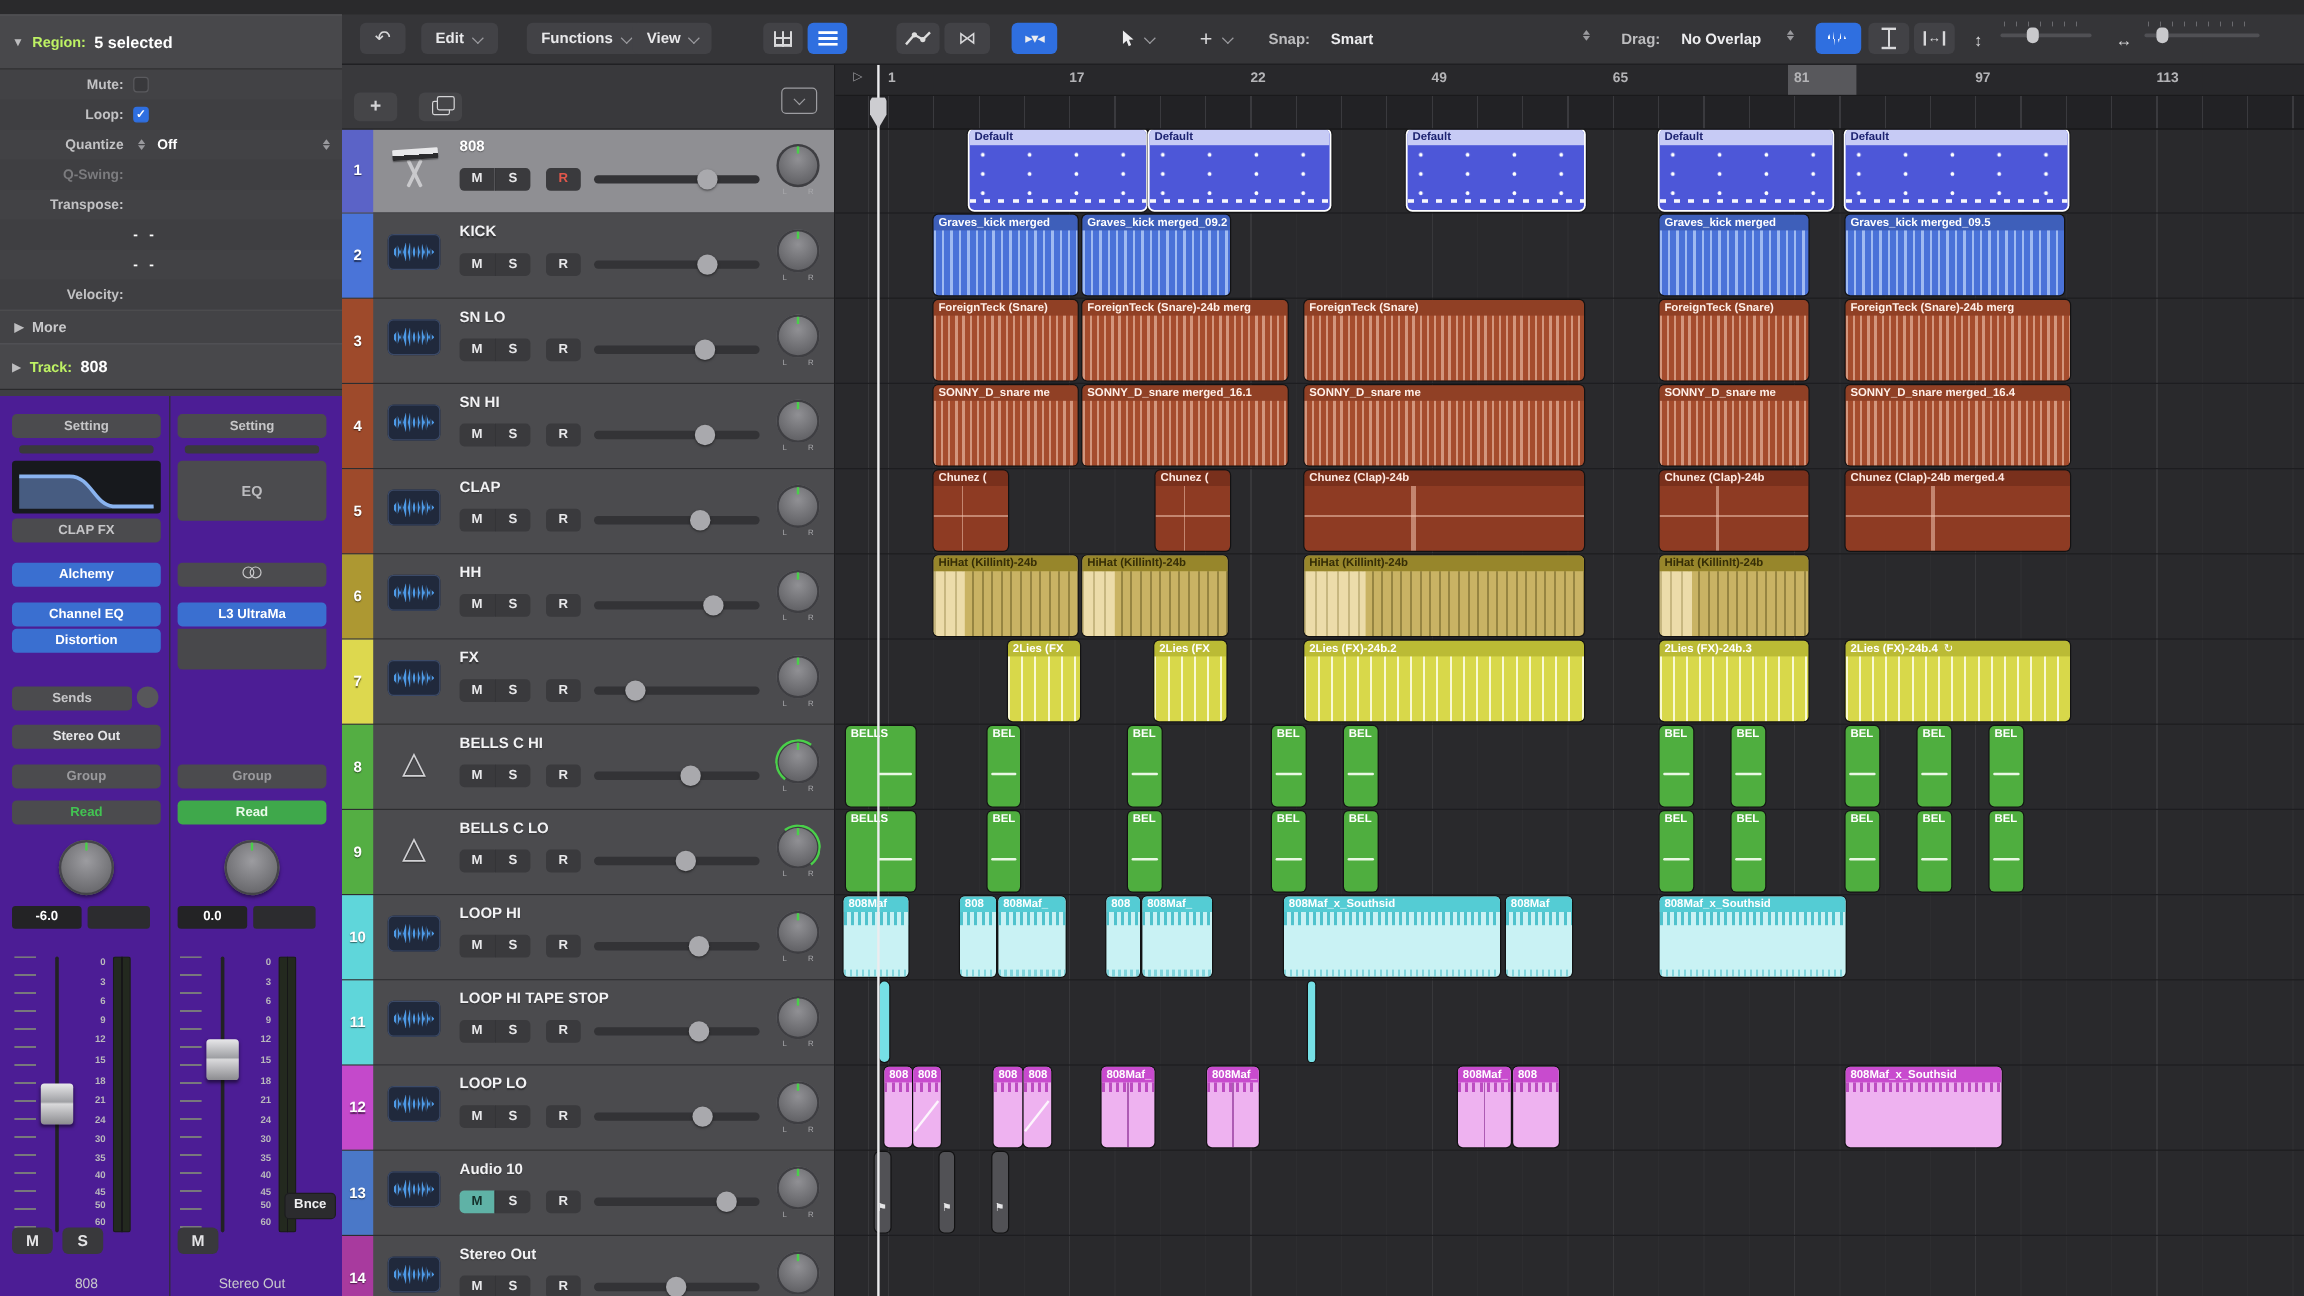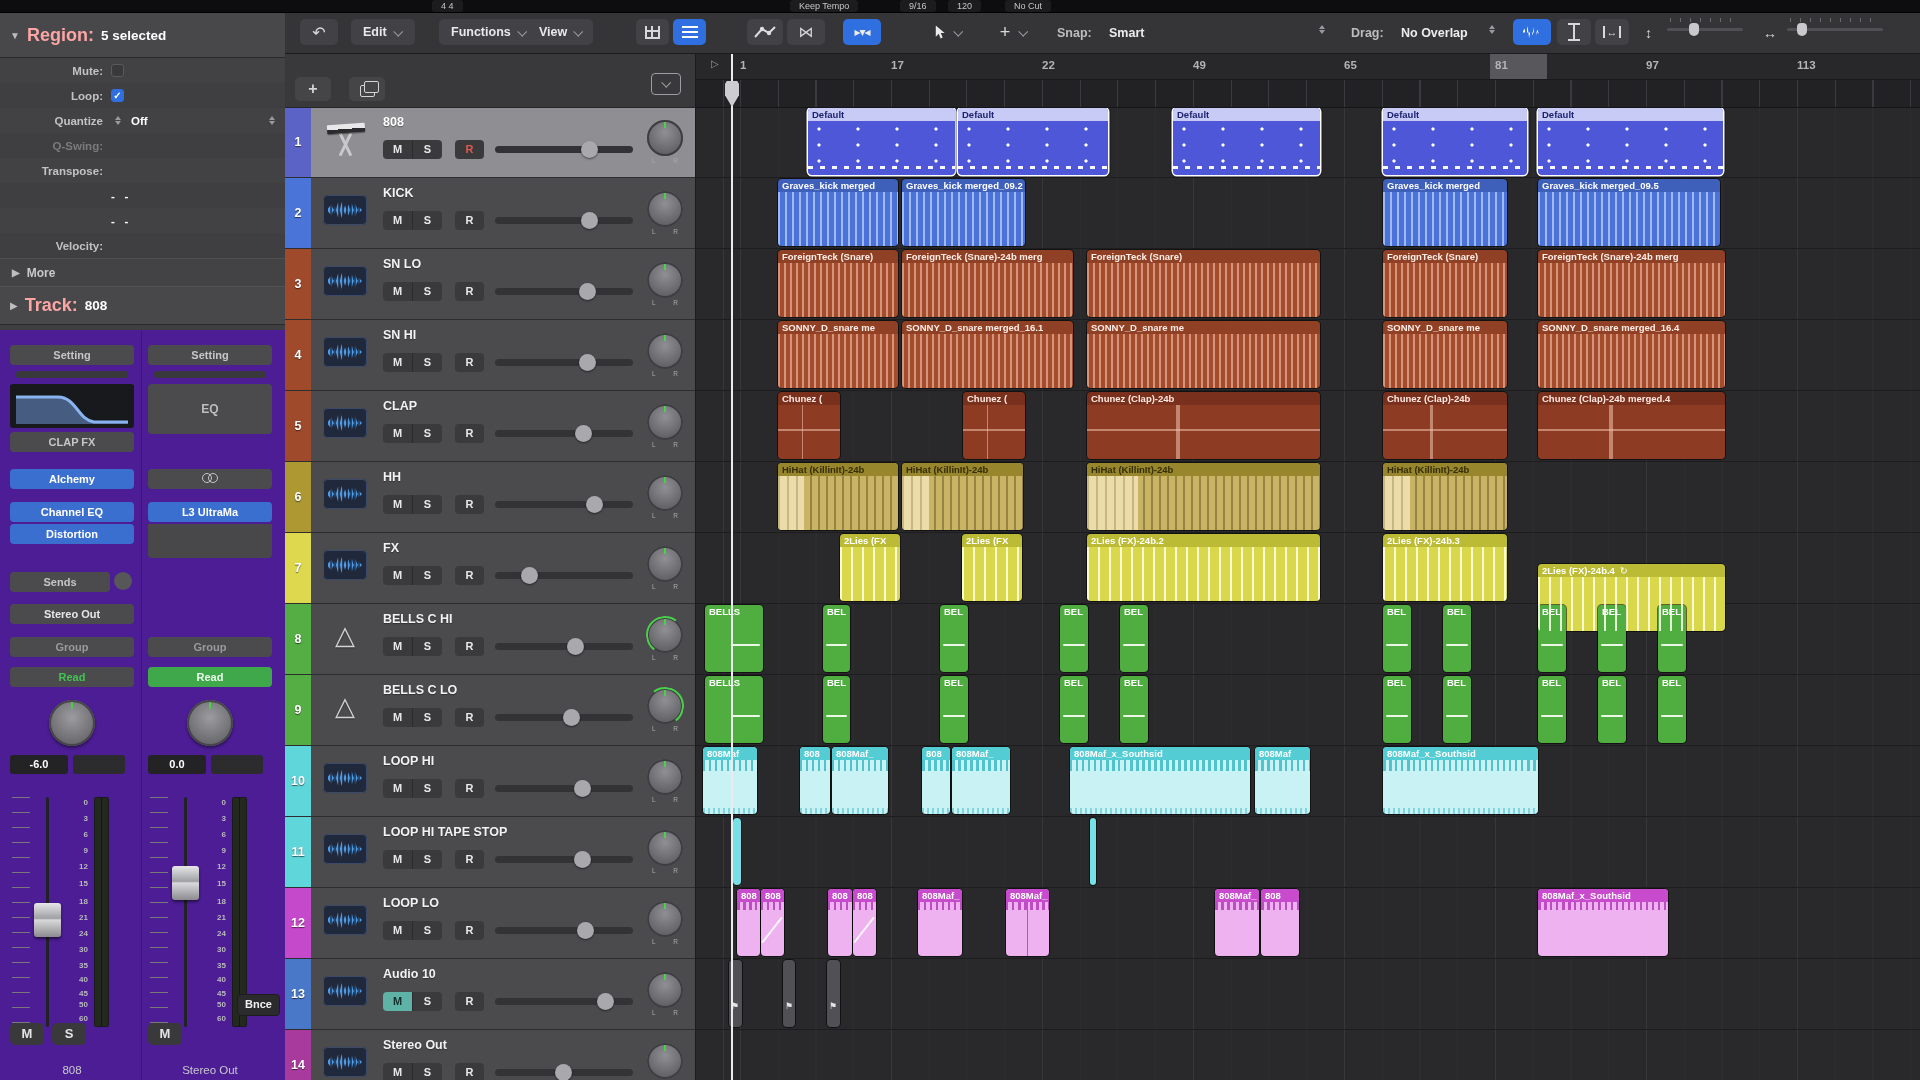--- a/index.html
+++ b/index.html
@@ -213,13 +213,6 @@
 
 <div class="app">
 
-  <div class="top-strip" id="top-strip">
-      <span class="ts-item" style="left: 432px;">4 4</span>
-      <span class="ts-item" style="left: 790px;">Keep Tempo</span>
-      <span class="ts-item" style="left: 900px;">9/16</span>
-      <span class="ts-item" style="left: 948px;">120</span>
-      <span class="ts-item" style="left: 1005px;">No Cut</span>
-    </div>
 
   <aside class="inspector">
     <div class="region-head">

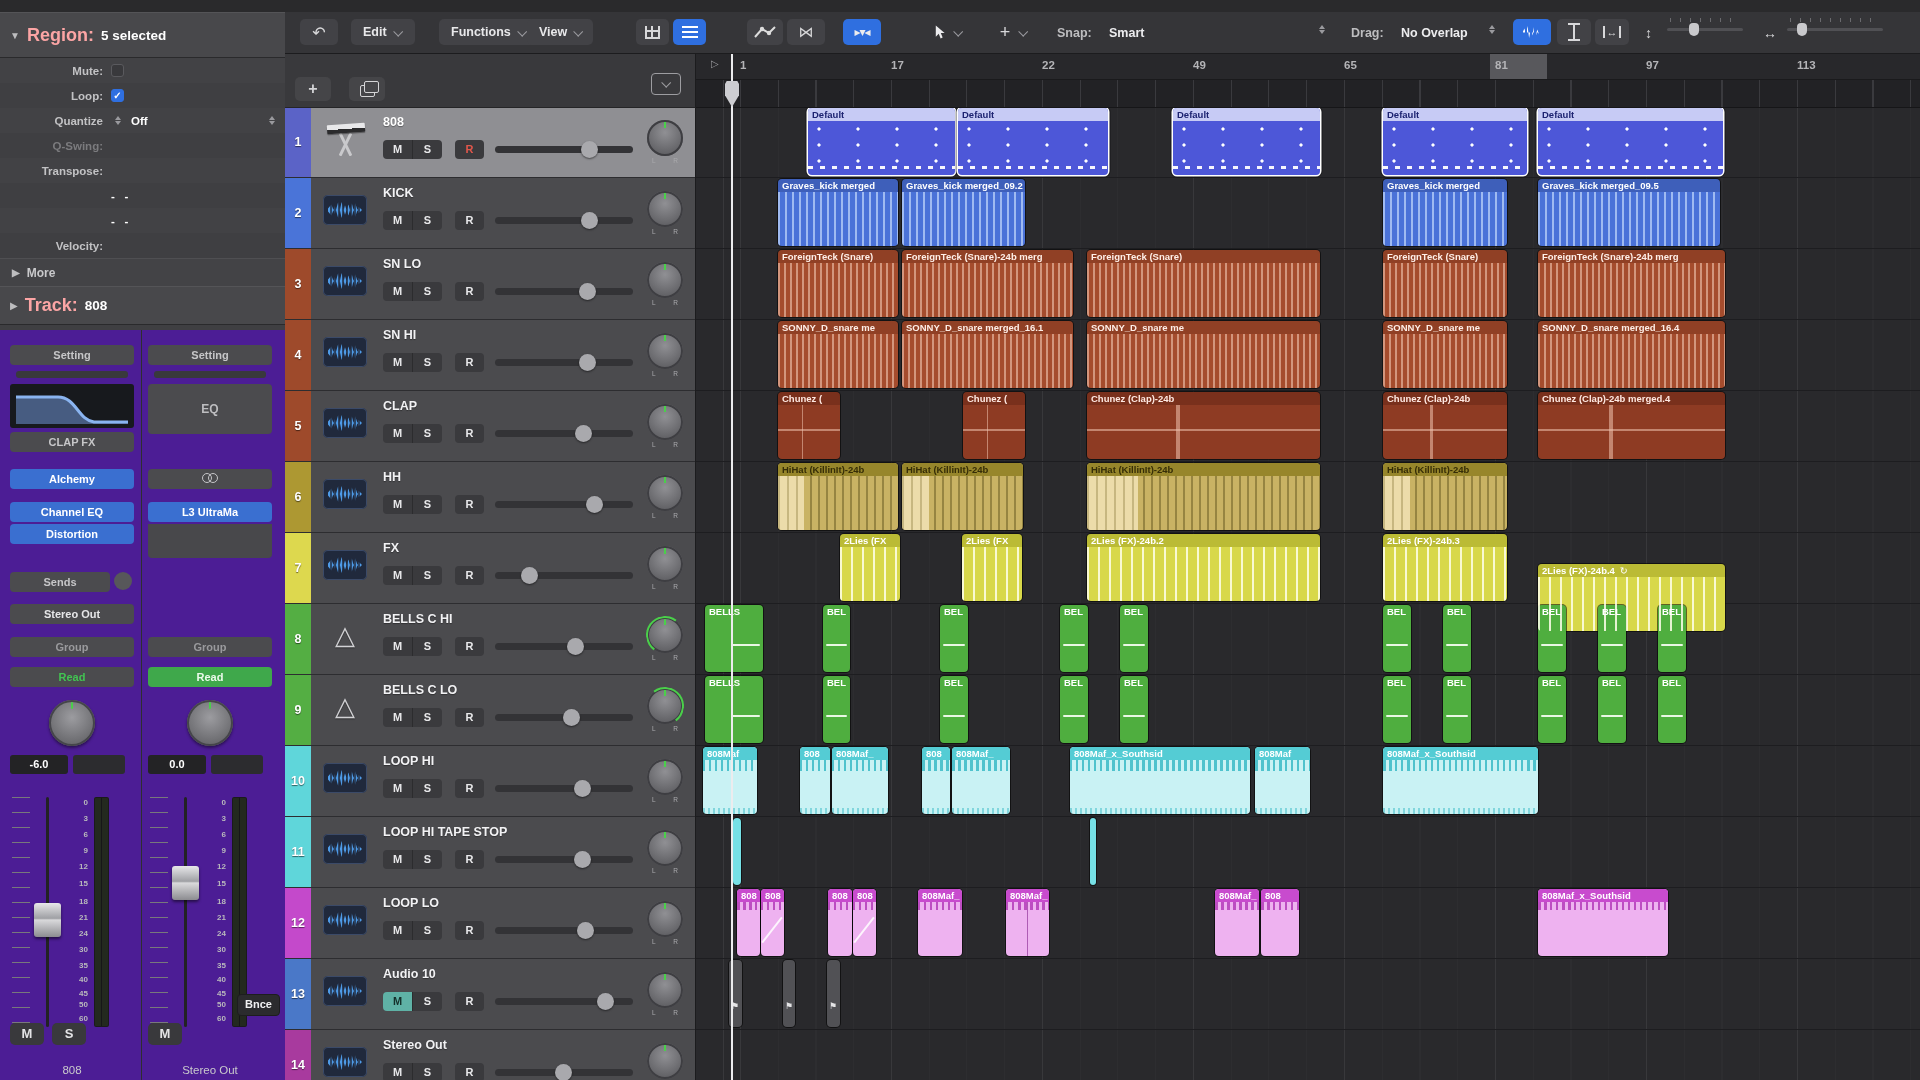--- a/index.html
+++ b/index.html
@@ -17,7 +17,7 @@
   .region-head{height:44px;}
   .track-head{height:37px;}
   .tri{color:#bdbdbf;font-size:10px;}
-  .rh-label{color:#fca5a5;font-size:18px;font-weight:bold;}
+  .rh-label{color:#bef264;font-size:12px;font-weight:bold;}
   .rh-value{color:#fff;font-size:13.5px;font-weight:bold;}
   .rrow{height:25px;display:flex;align-items:center;font-size:11.5px;color:#c9c9cb;}
   .rrow:nth-child(odd){background:#424245;}

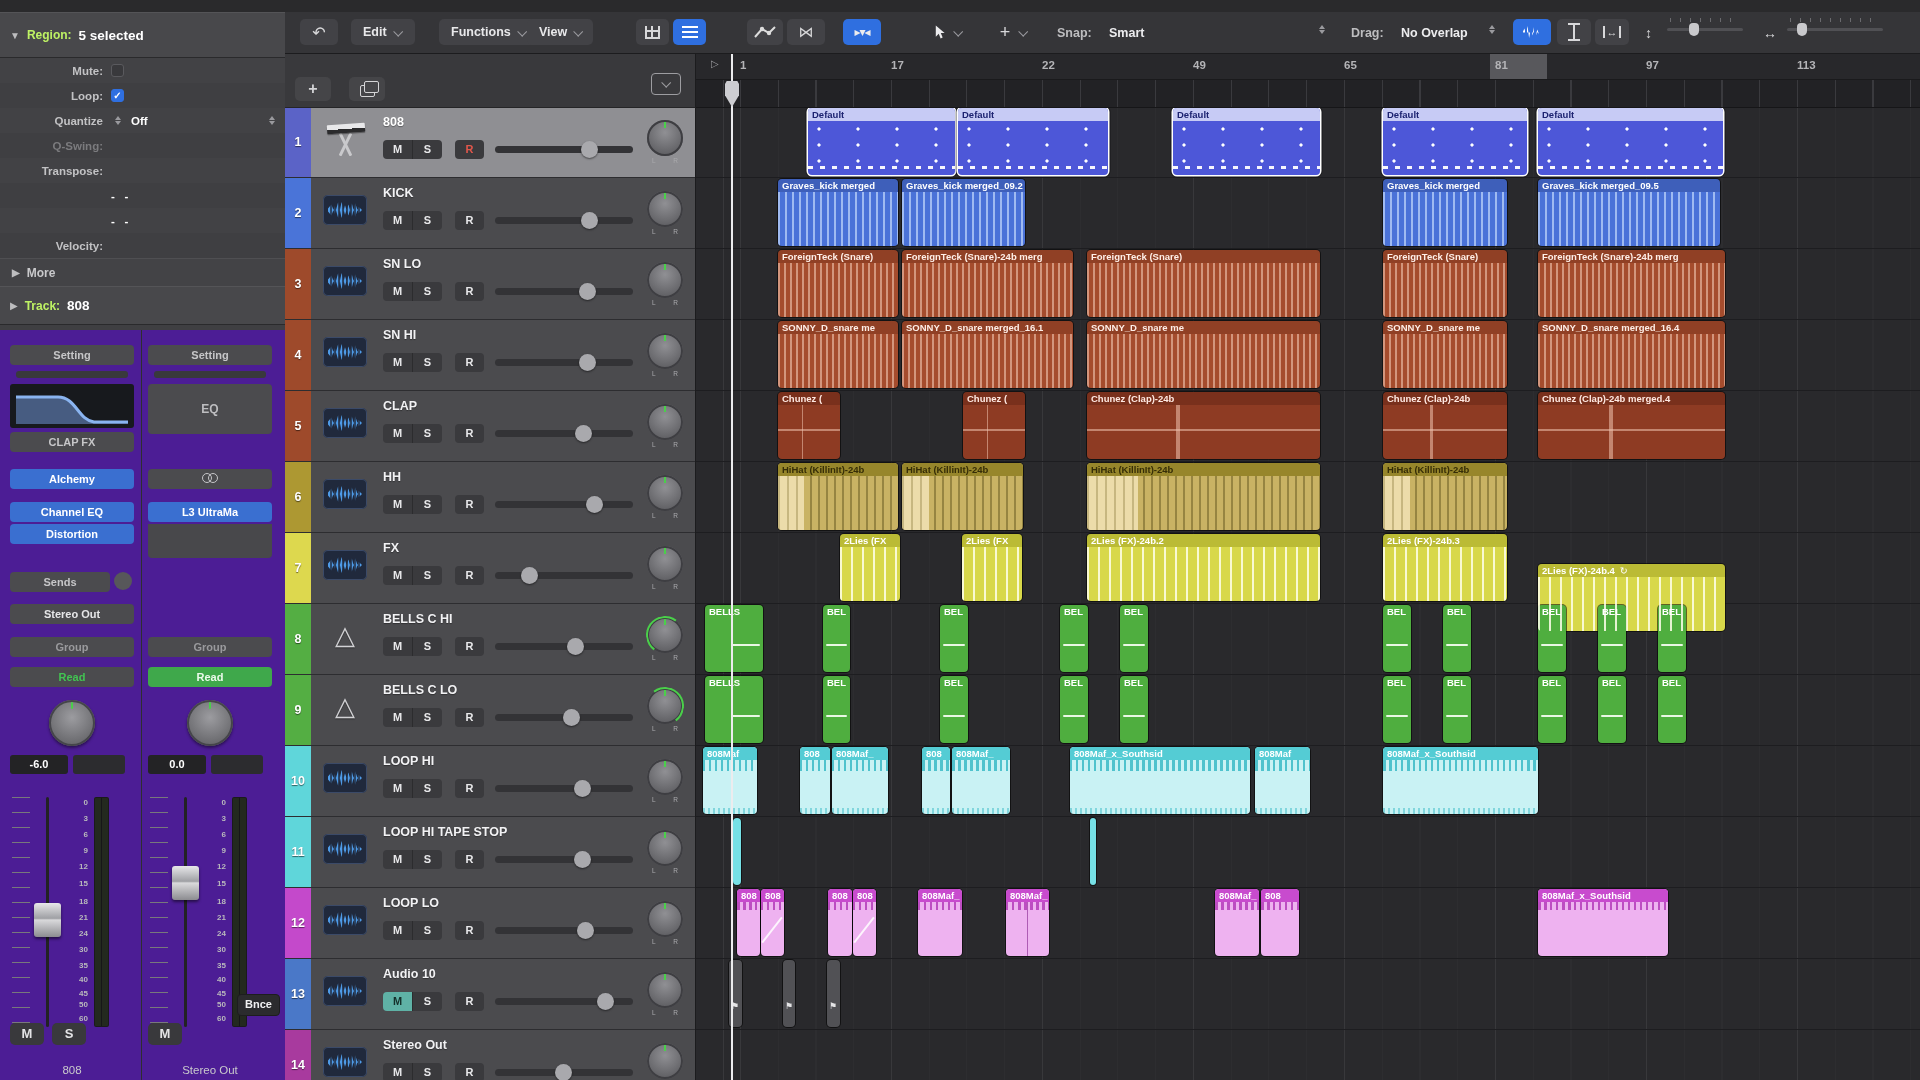--- a/index.html
+++ b/index.html
@@ -1012,7 +1012,7 @@
         <div class="rg-label">2Lies (FX)-24b.3</div>
         <div class="rg-body"></div>
       </div>
-      <div class="rg rg-fx" style="left: 843px; width: 187px; top: 427px; margin-top: 30px;">
+      <div class="rg rg-fx" style="left: 843px; width: 187px; top: 427px;">
         <div class="rg-label">2Lies (FX)-24b.4<span class="loop-ic">↻</span></div>
         <div class="rg-body"></div>
       </div>

